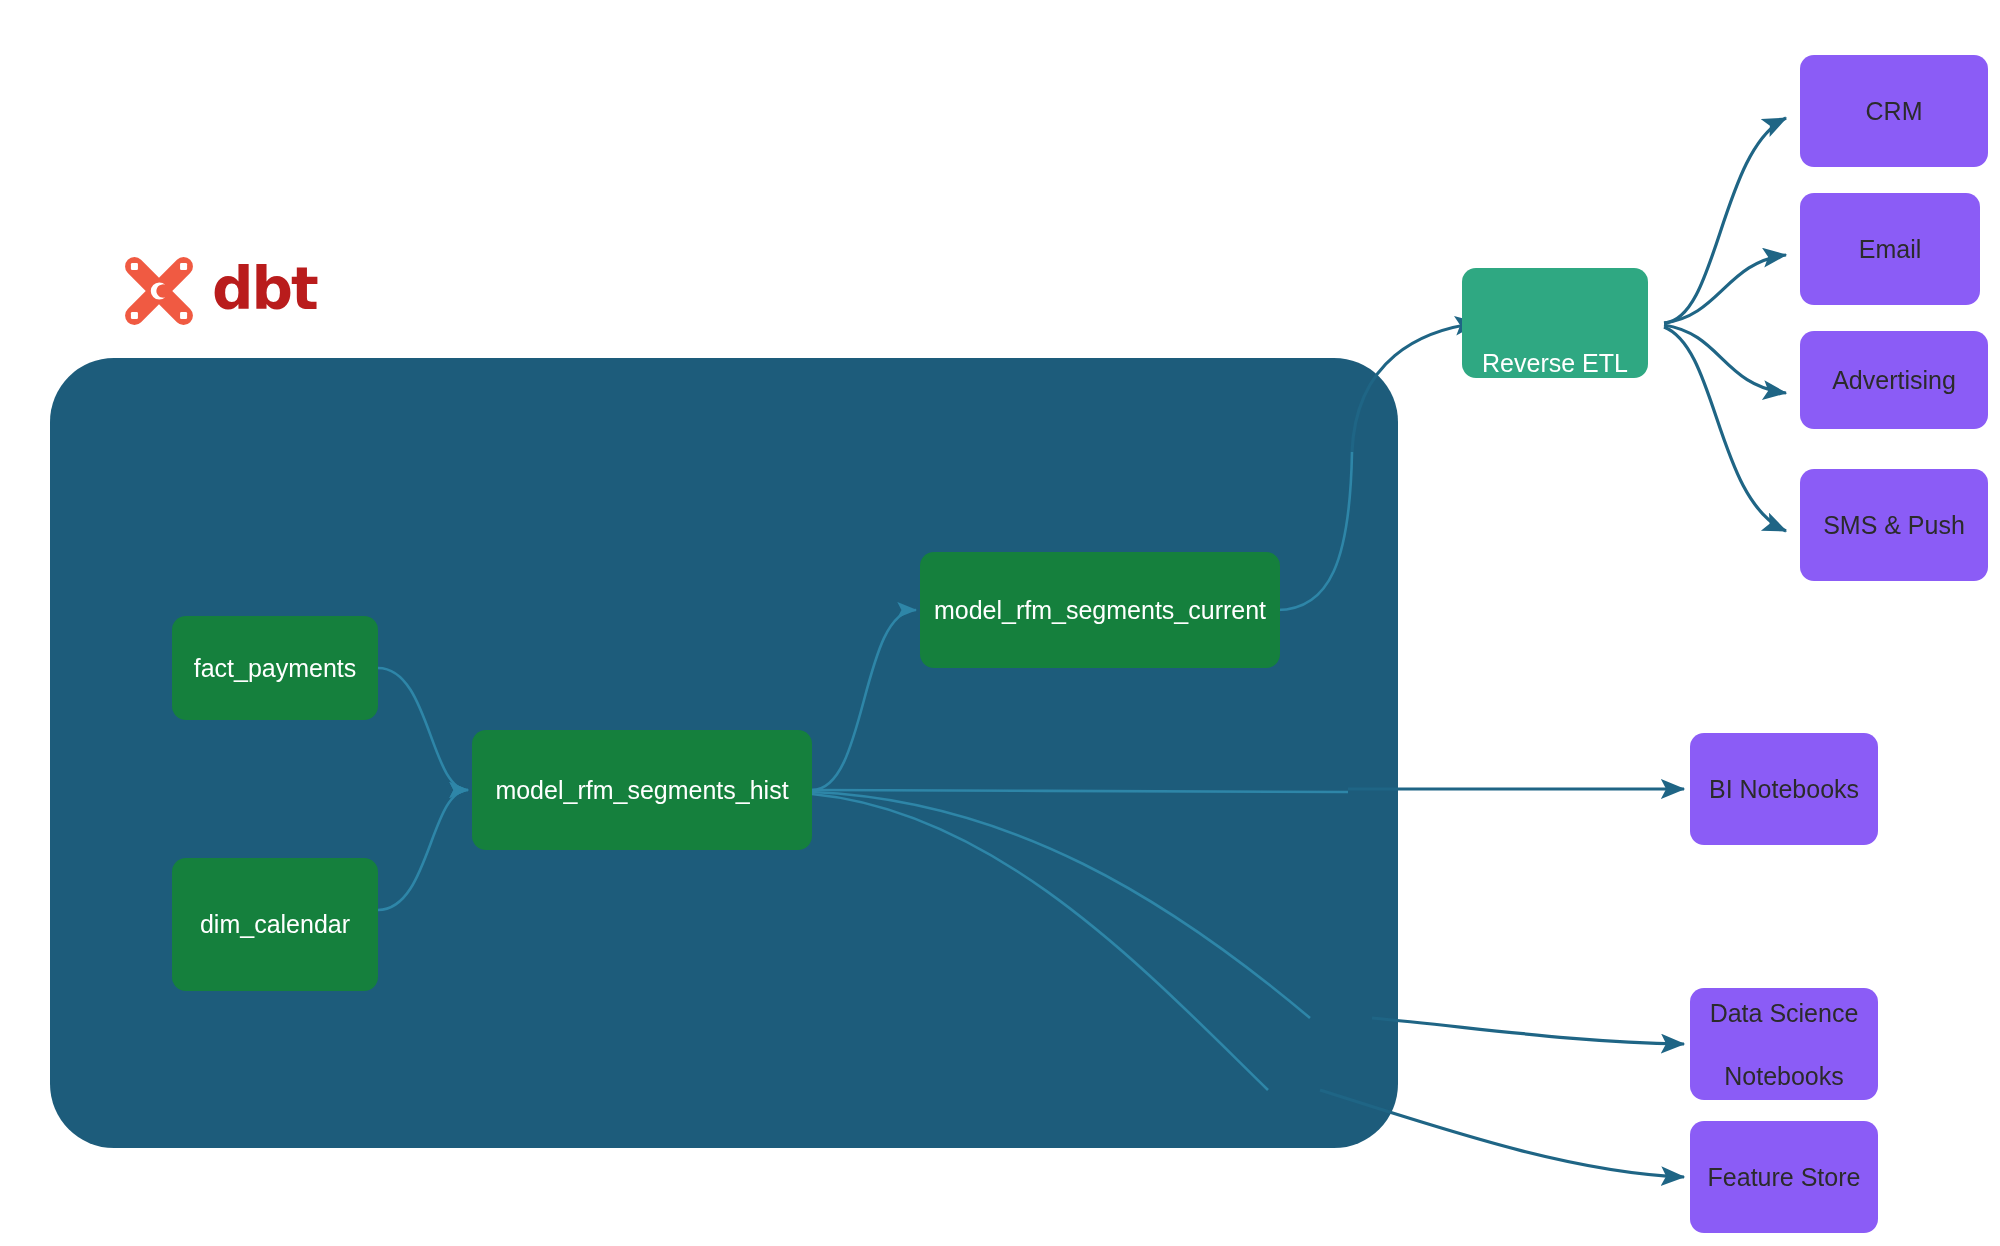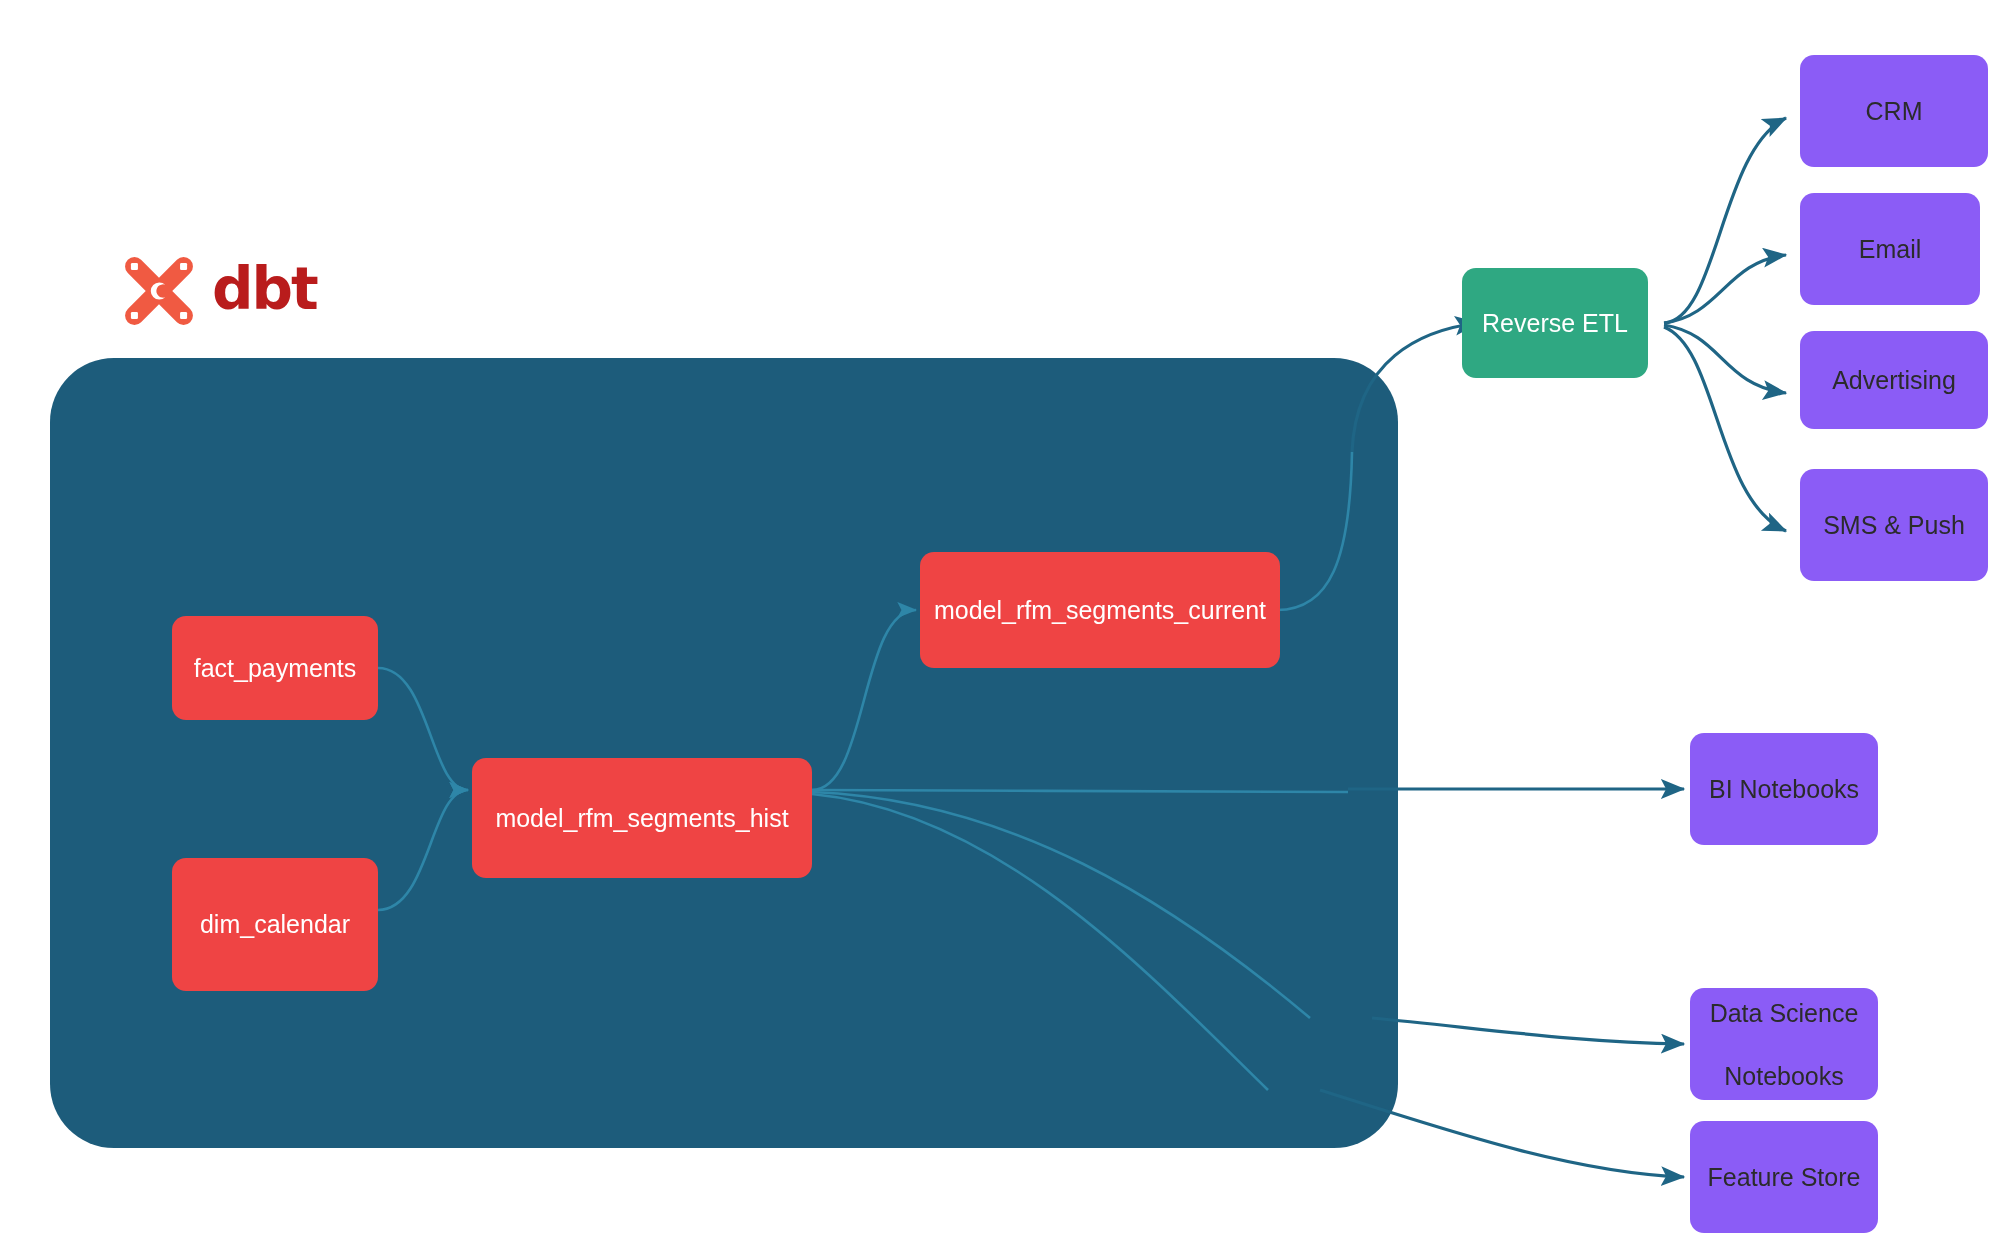--- a/index.html
+++ b/index.html
@@ -69,6 +69,7 @@
     color: #ffffff;
     border-radius: 14px;
     font-size: 25px;
+    align-items: flex-end;
   }
   .node-gray {
     background: #8b5cf6;

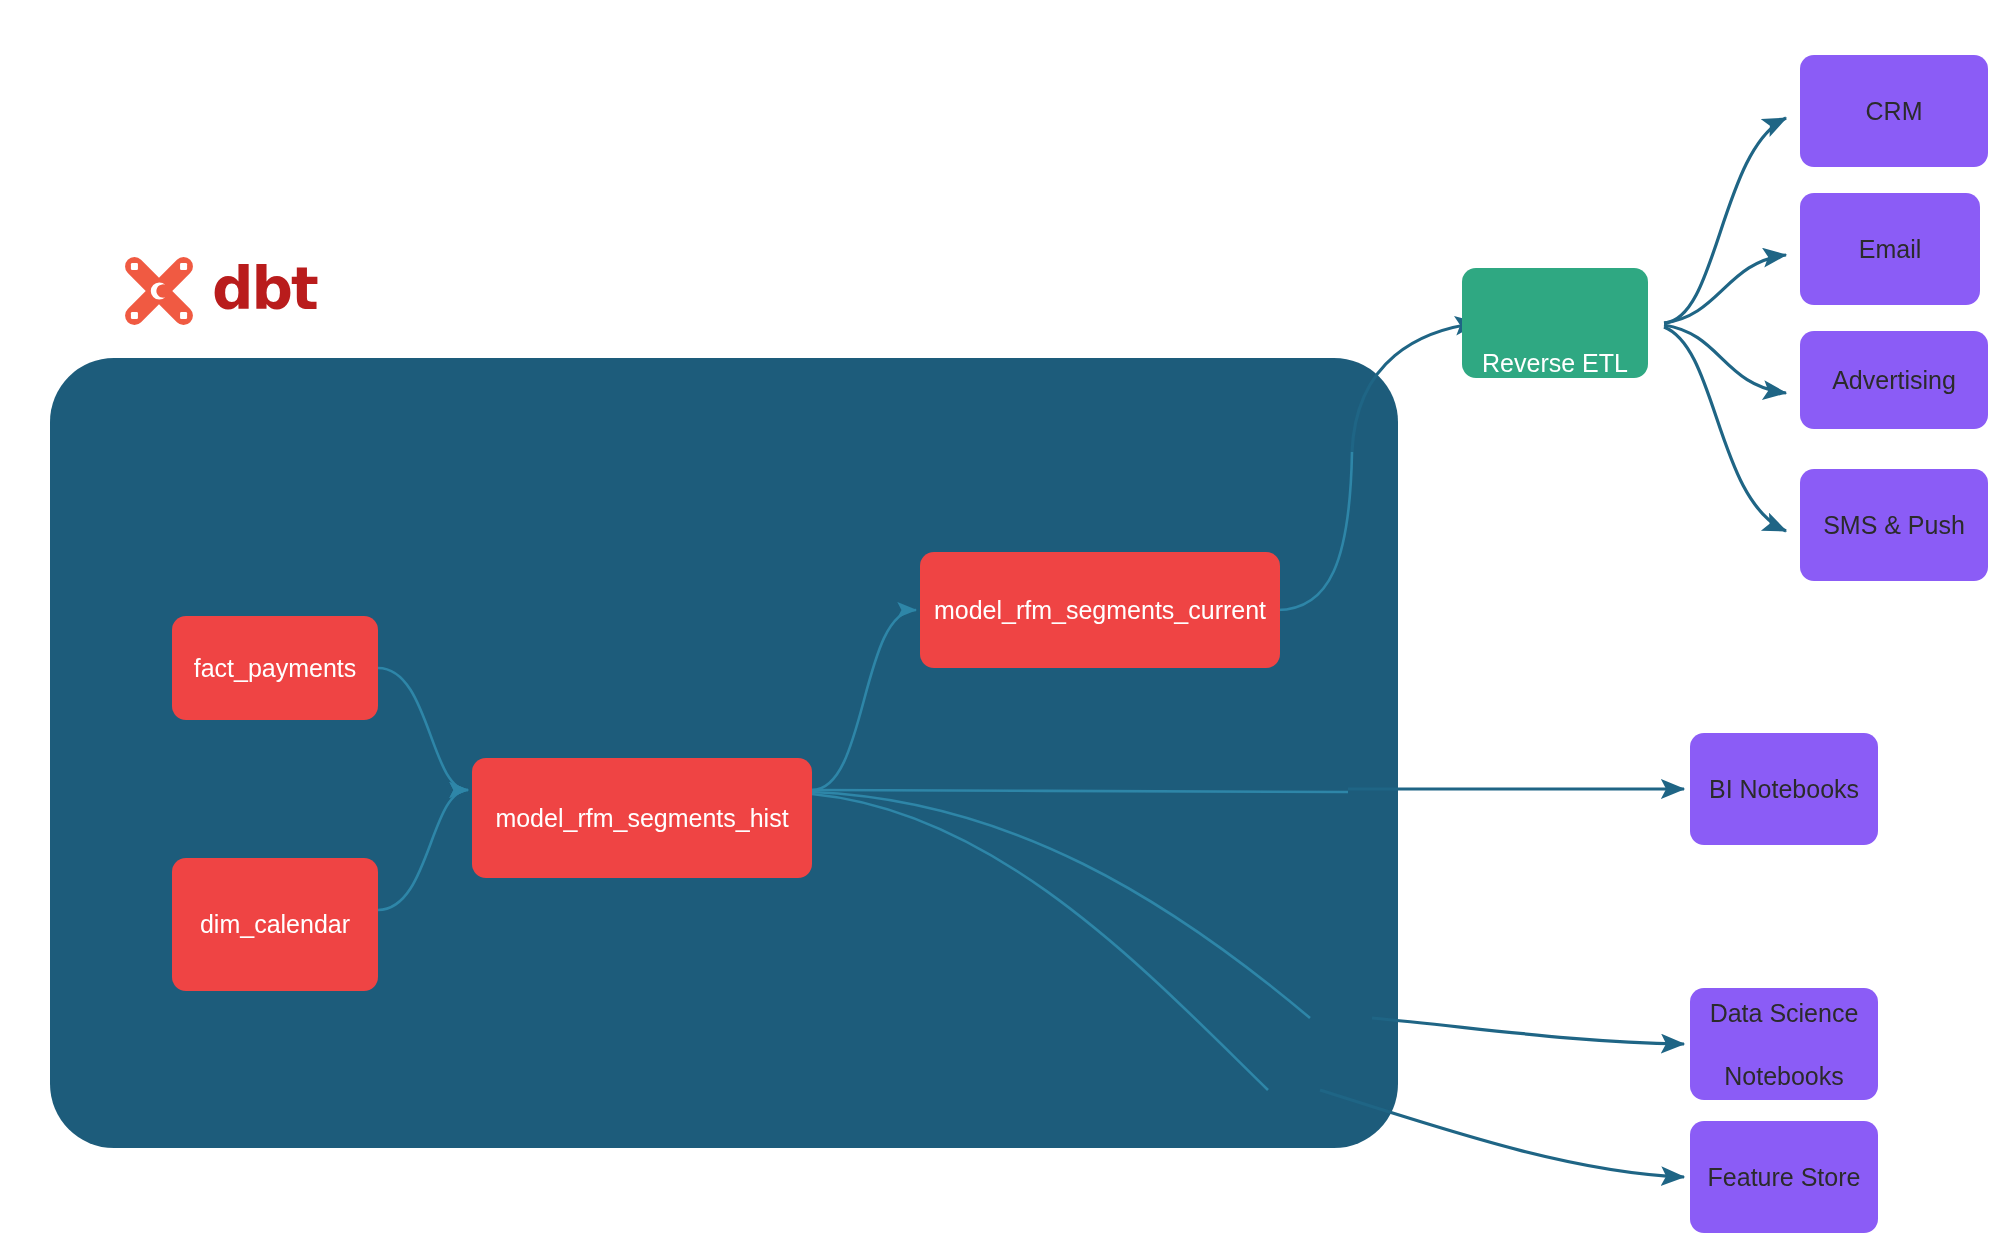--- a/index.html
+++ b/index.html
@@ -58,7 +58,7 @@
     box-sizing: border-box;
   }
   .node-model {
-    background: #ef4444;
+    background: #15803d;
     color: #ffffff;
     border-radius: 14px;
     font-size: 25px;

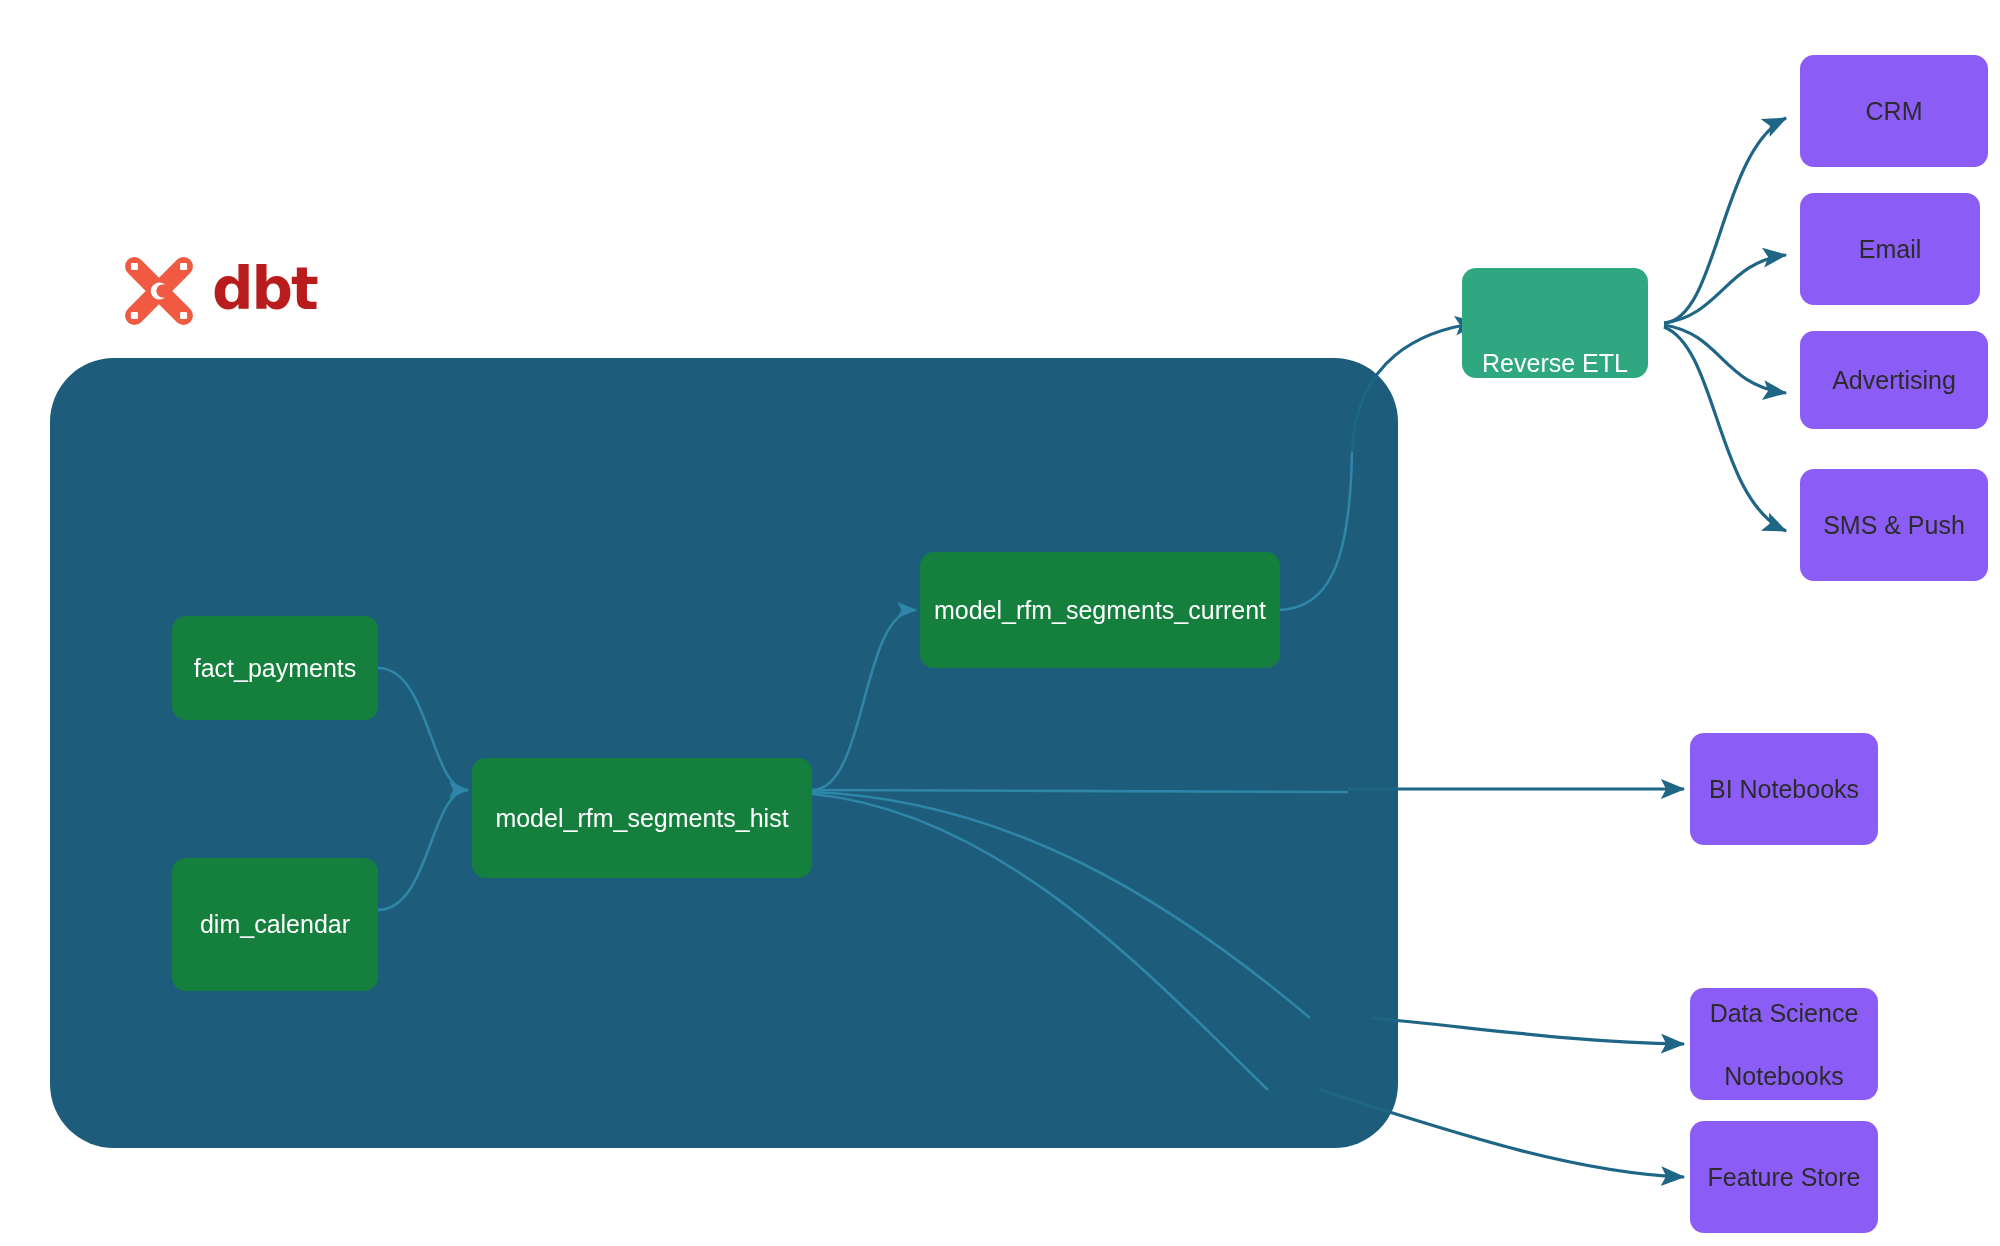--- a/index.html
+++ b/index.html
@@ -160,7 +160,7 @@
     <span>dim_calendar</span>
   </div>
 
-  <div class="node node-model" style="left:472px; top:730px; width:340px; height:120px;margin-top:28px;">
+  <div class="node node-model" style="left:472px; top:730px; width:340px; height:120px;">
     <span>model_rfm_segments_hist</span>
   </div>
 

